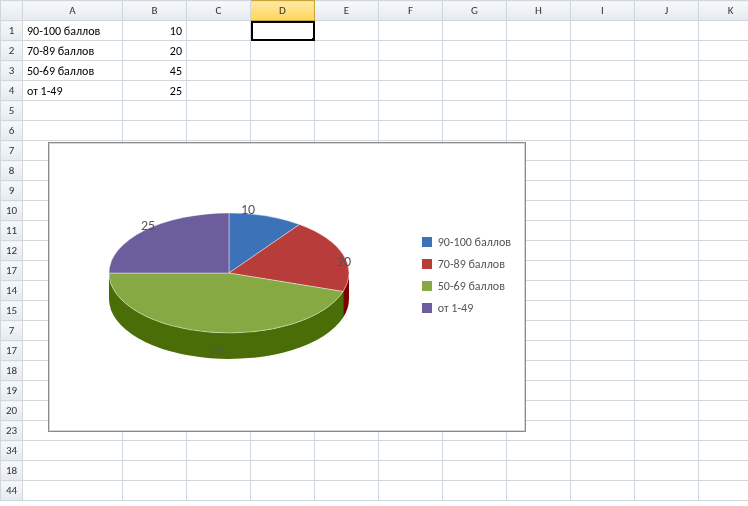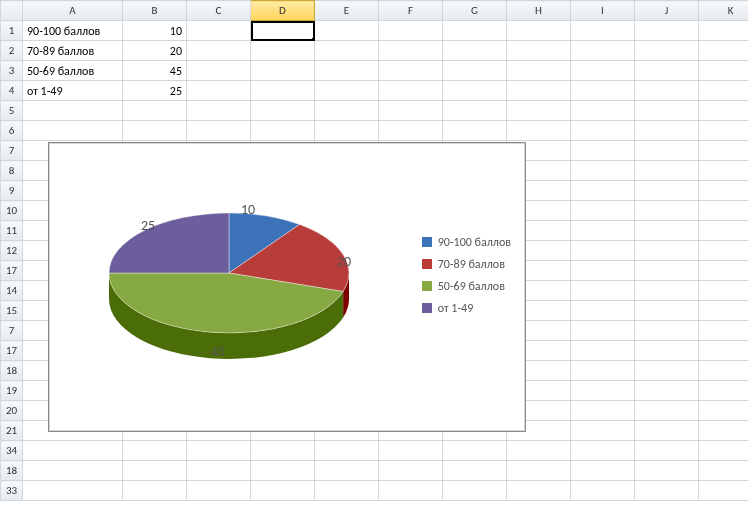--- a/index.html
+++ b/index.html
@@ -422,7 +422,7 @@
           <td></td>
         </tr>
         <tr>
-          <th class="rowhdr">21</th>
+          <th class="rowhdr">23</th>
           <td></td>
           <td></td>
           <td></td>

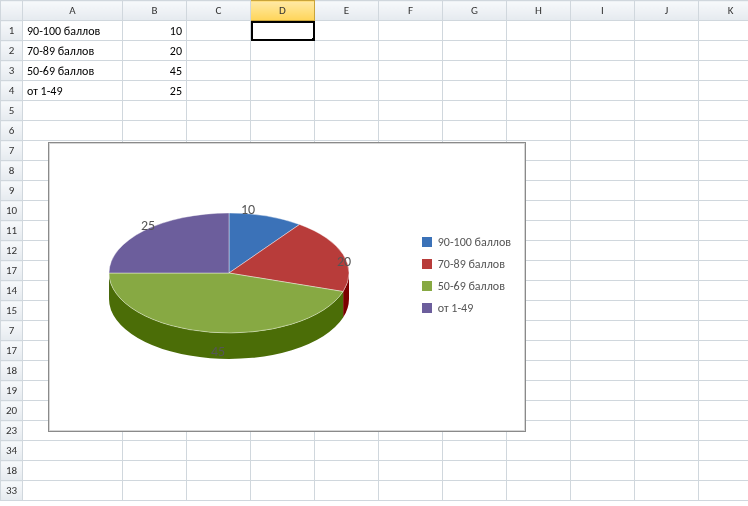--- a/index.html
+++ b/index.html
@@ -464,7 +464,7 @@
           <td></td>
         </tr>
         <tr>
-          <th class="rowhdr">33</th>
+          <th class="rowhdr">44</th>
           <td></td>
           <td></td>
           <td></td>

